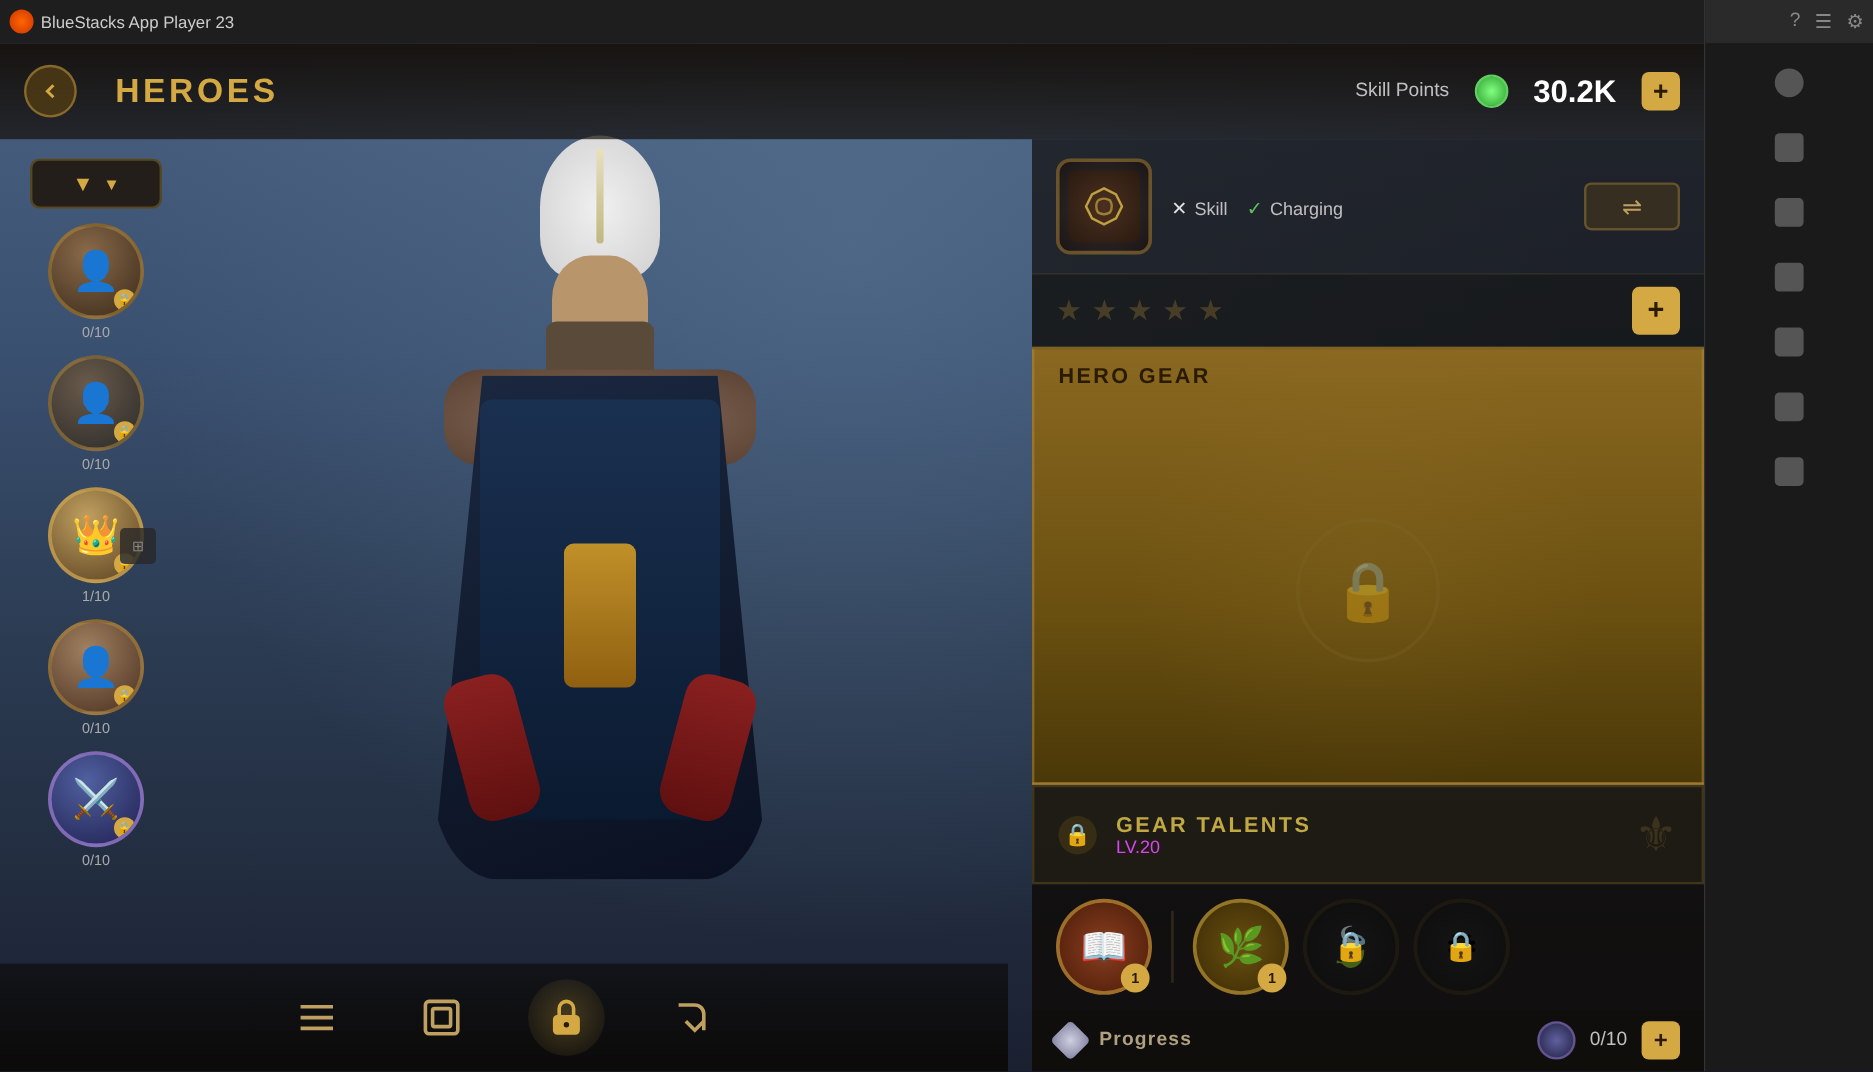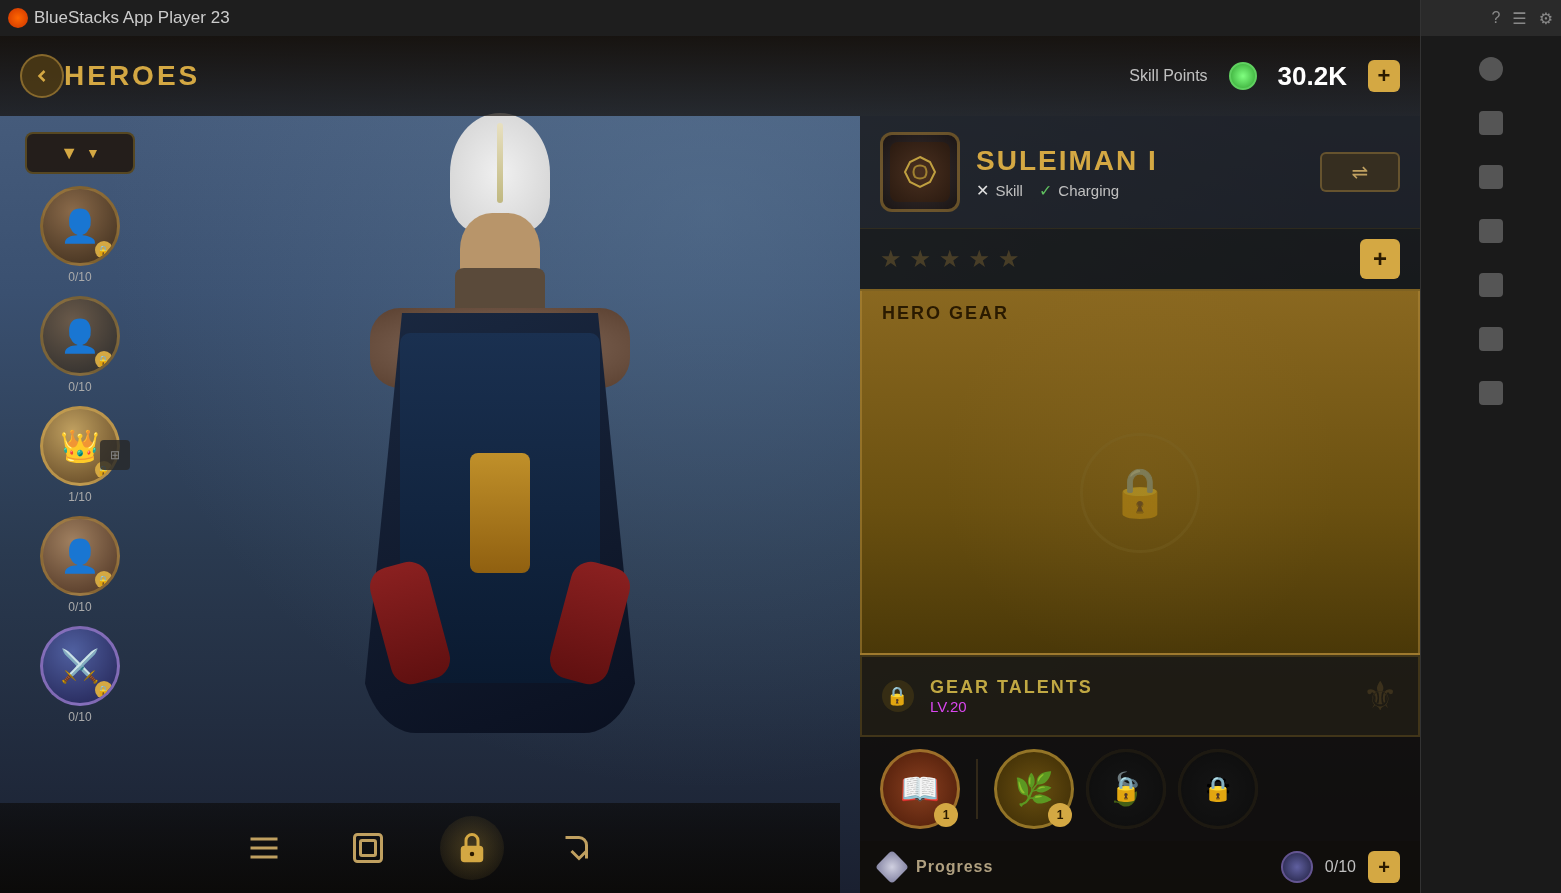--- a/index.html
+++ b/index.html
@@ -31,7 +31,7 @@
     }
     #titlebar .app-title {
       color: #ccc;
-      font-size: 17px;
+      font-size: 14px;
     }
     #titlebar .win-controls {
       margin-left: auto;

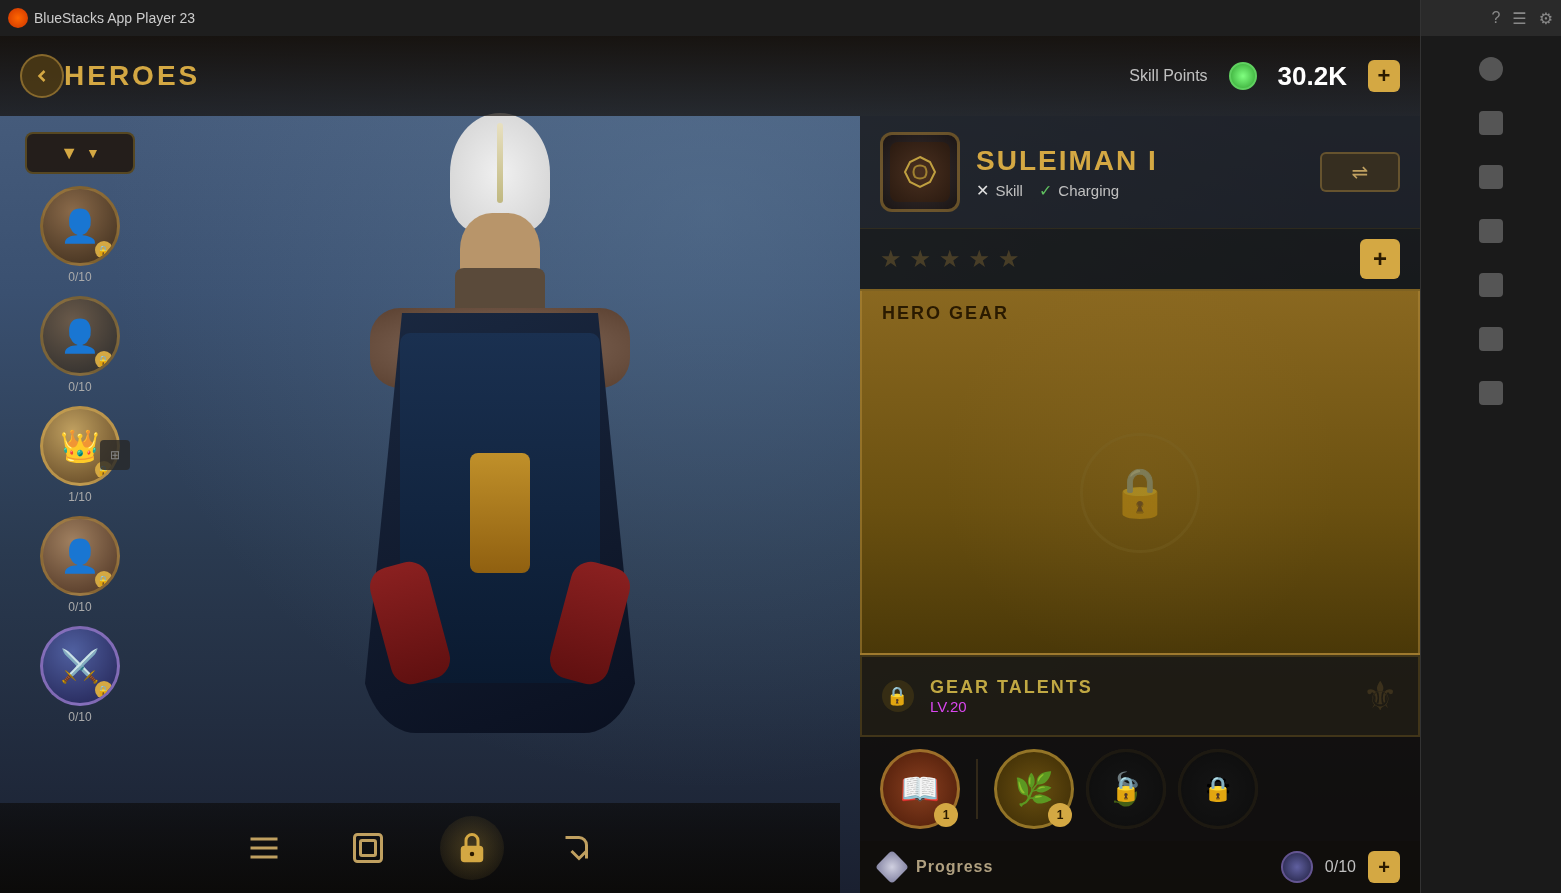--- a/index.html
+++ b/index.html
@@ -94,7 +94,7 @@
       font-weight: bold;
       letter-spacing: 3px;
       text-transform: uppercase;
-      margin-left: 0;
+      margin-left: 32px;
       text-align: center;
     }
     #skill-points-area {

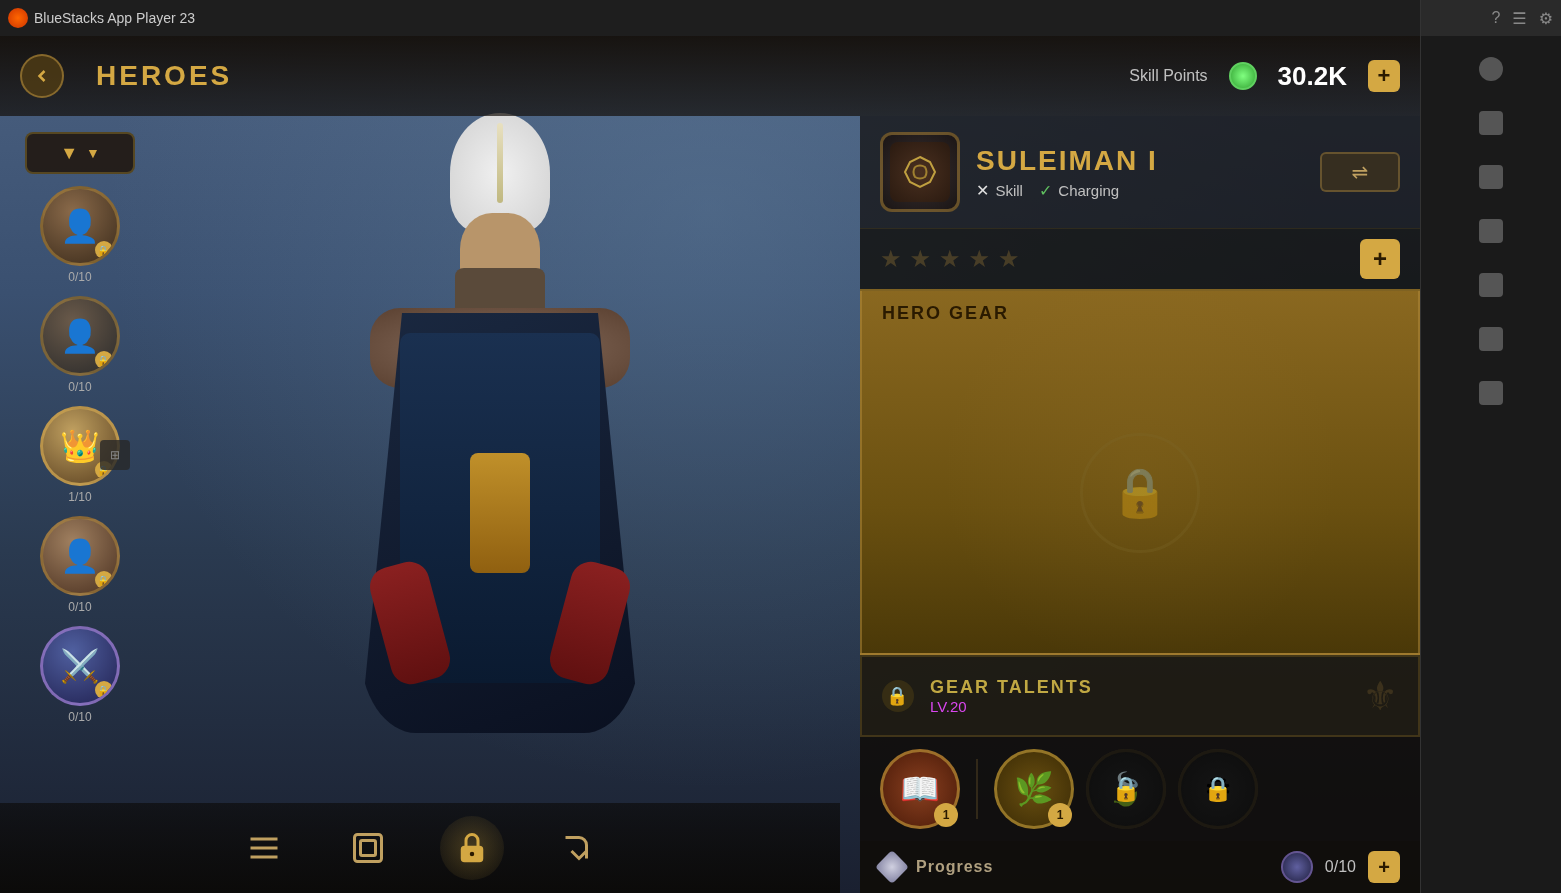--- a/index.html
+++ b/index.html
@@ -820,7 +820,6 @@
         </div>
       </div>
       <div>
-        <div id="hero-name">SULEIMAN I</div>
         <div id="hero-tags">
           <div class="hero-tag">
             <span class="tag-icon tag-x">✕</span>

